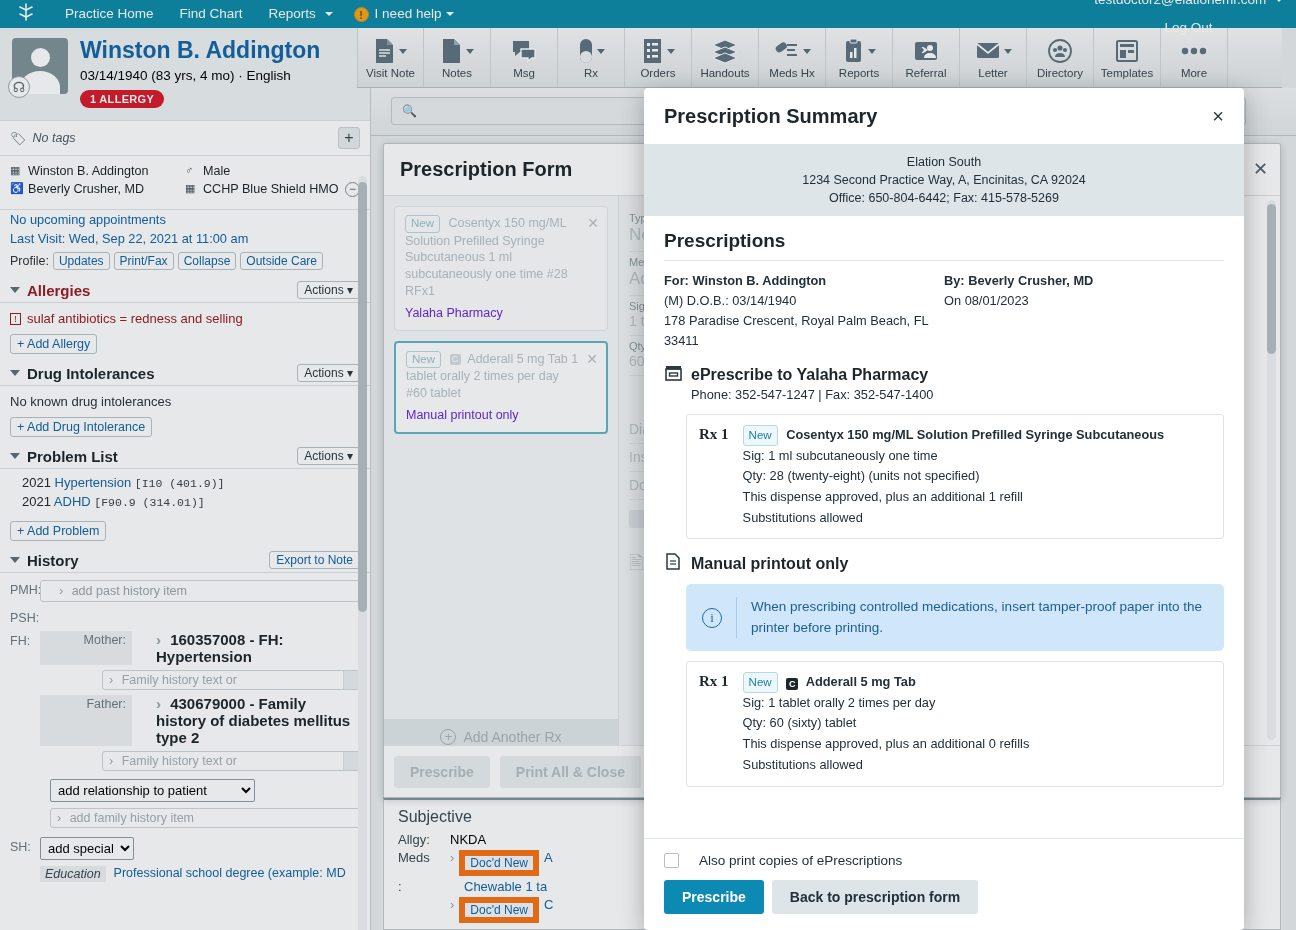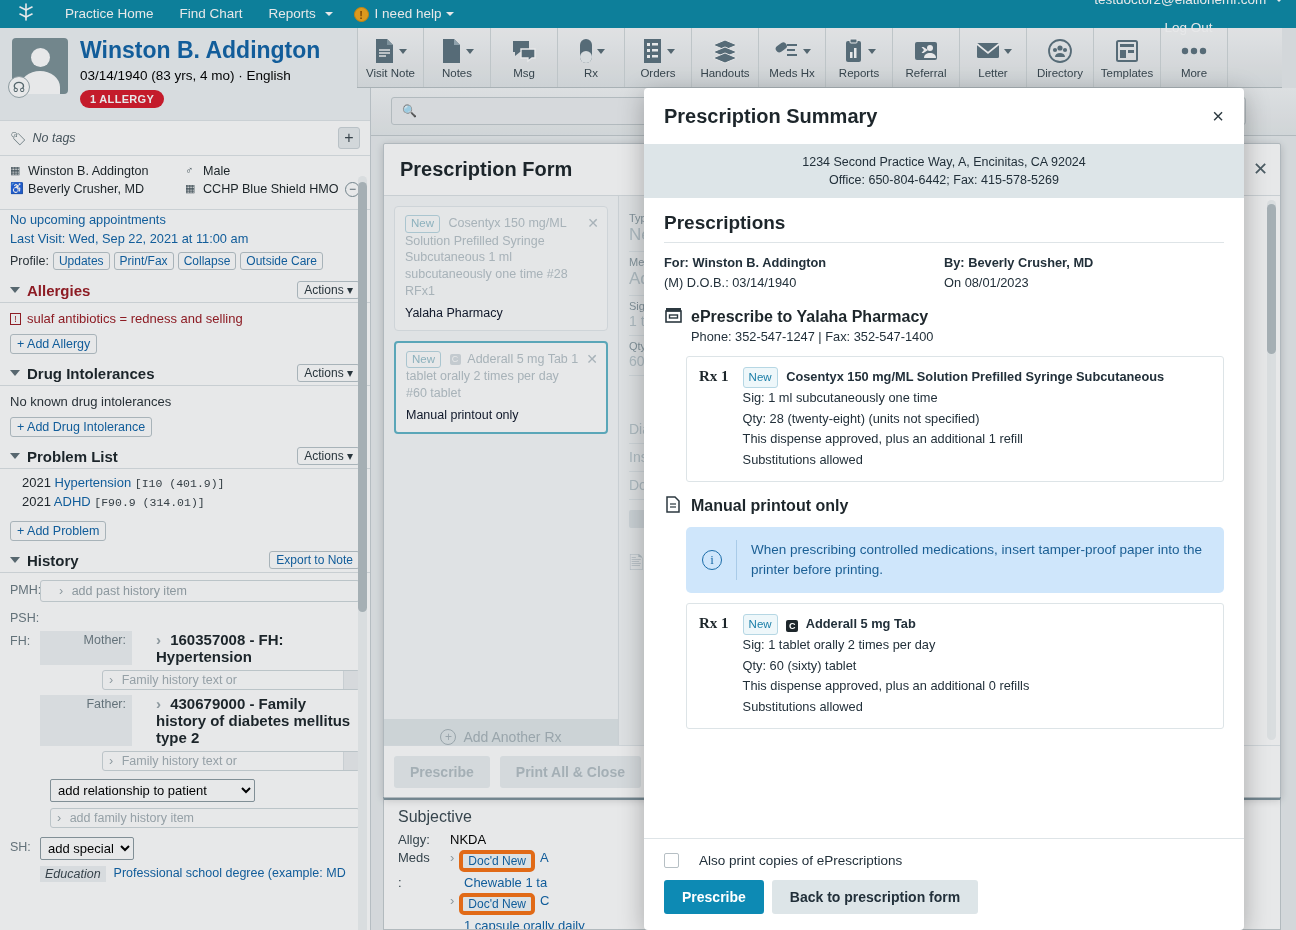--- a/index.html
+++ b/index.html
@@ -864,6 +864,7 @@
     </div>
 
     <div class="practice-band">
+      <div>Elation South</div>
       <div>1234 Second Practice Way, A, Encinitas, CA 92024</div>
       <div>Office: 650-804-6442; Fax: 415-578-5269</div>
     </div>

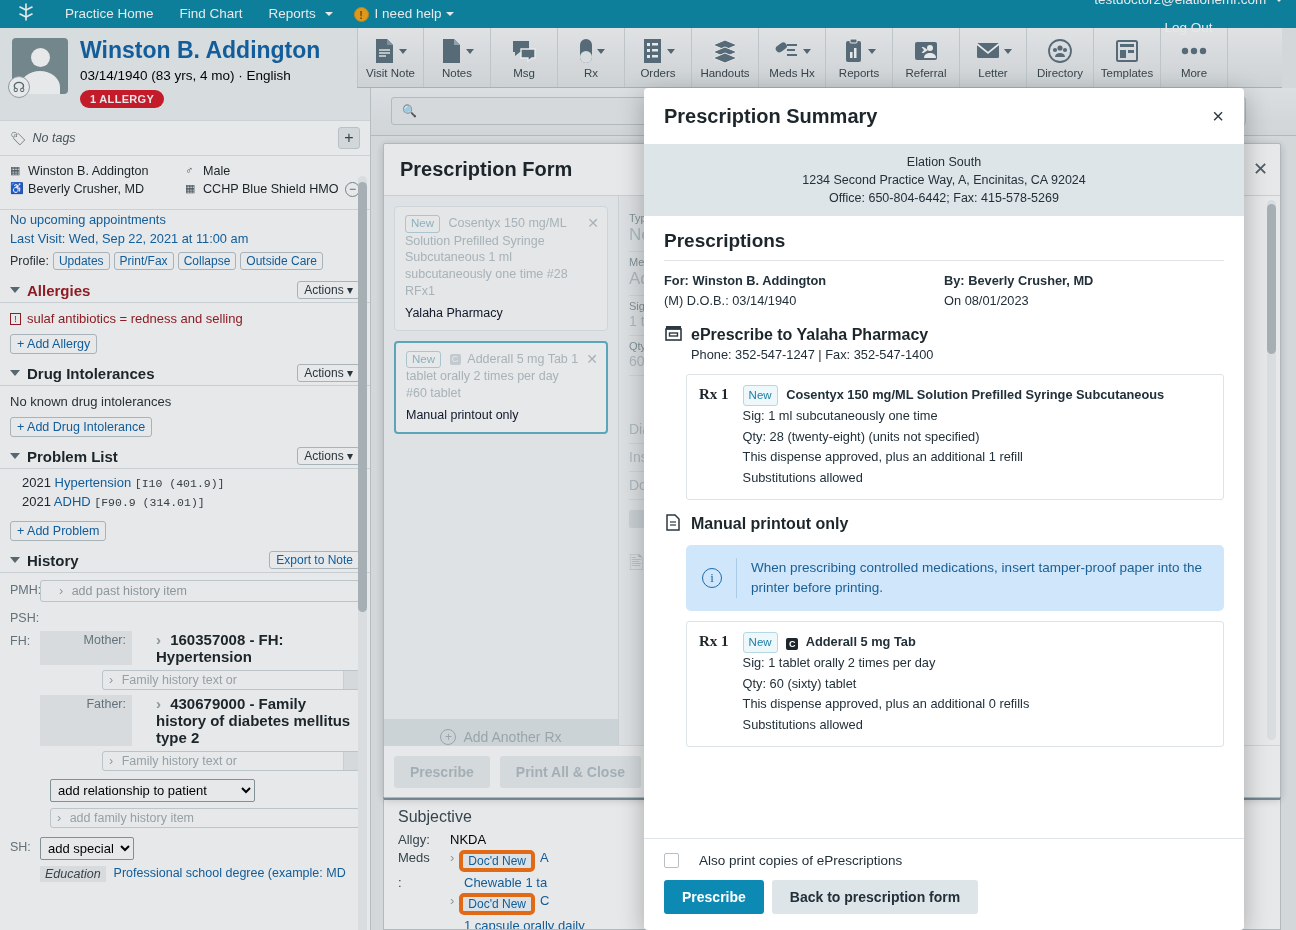--- a/index.html
+++ b/index.html
@@ -224,7 +224,7 @@
     display: inline-block; border: 1px solid #bcd9e3; border-radius: 3px;
     color: #9cc3cf; padding: 0 5px; font-size: 11.5px; margin-right: 5px;
   }
-  .rx-card .pharm { color: #0f172a; margin-top: 5px; }
+  .rx-card .pharm { color: #6d28d9; margin-top: 5px; }
   .rx-card .xbtn { position: absolute; right: 8px; top: 7px; color: #b9c4ca; font-size: 14px; cursor: pointer; }
   .ctrl-sq {
     display: inline-block; width: 11px; height: 11px; background: #d7dee2;

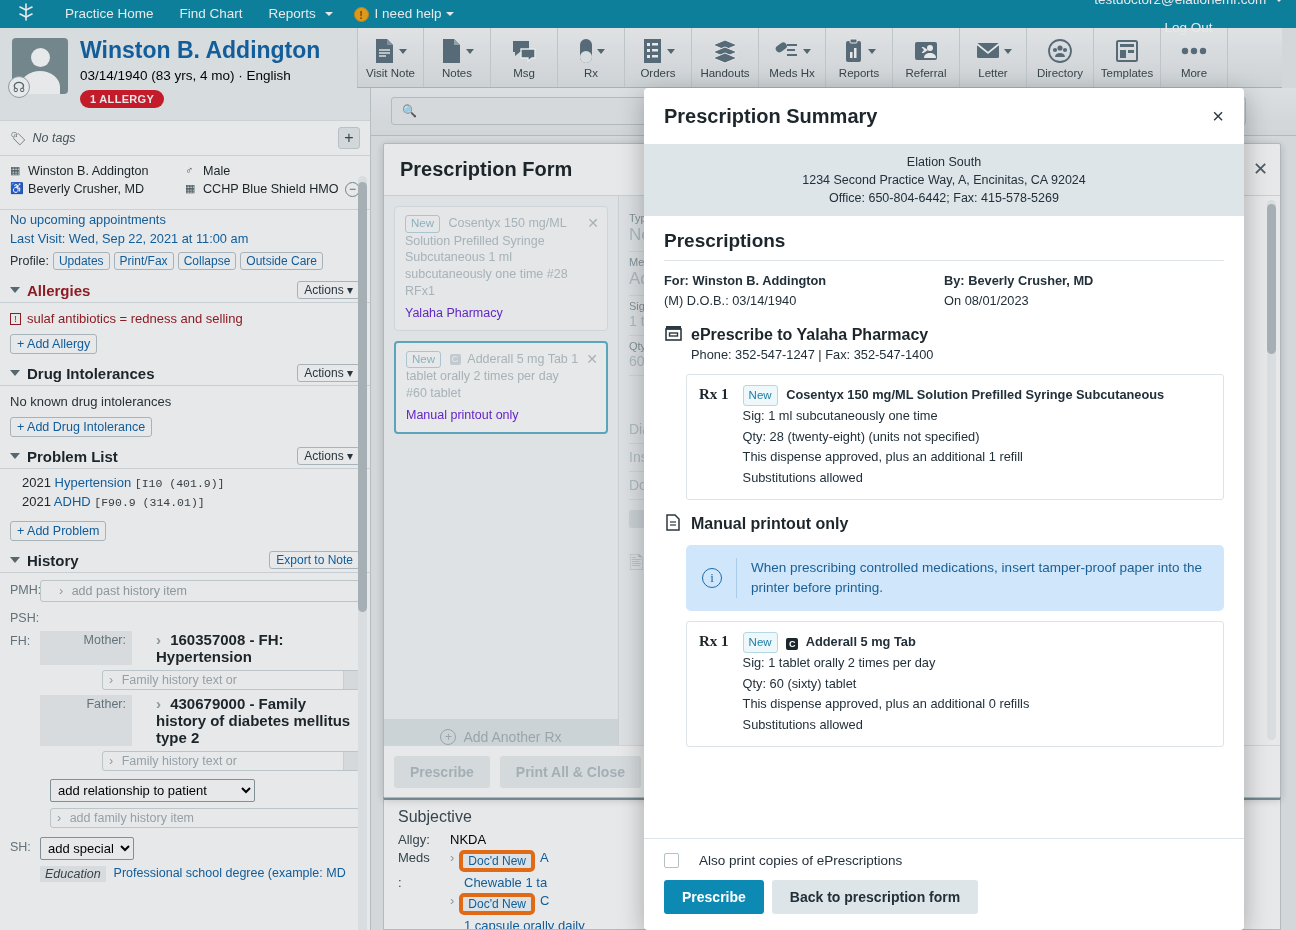--- a/index.html
+++ b/index.html
@@ -877,6 +877,7 @@
         <div class="col">
           <div><b>For: Winston B. Addington</b></div>
           <div>(M) D.O.B.: 03/14/1940</div>
+          <div>178 Paradise Crescent, Royal Palm Beach, FL 33411</div>
         </div>
         <div class="col">
           <div><b>By: Beverly Crusher, MD</b></div>

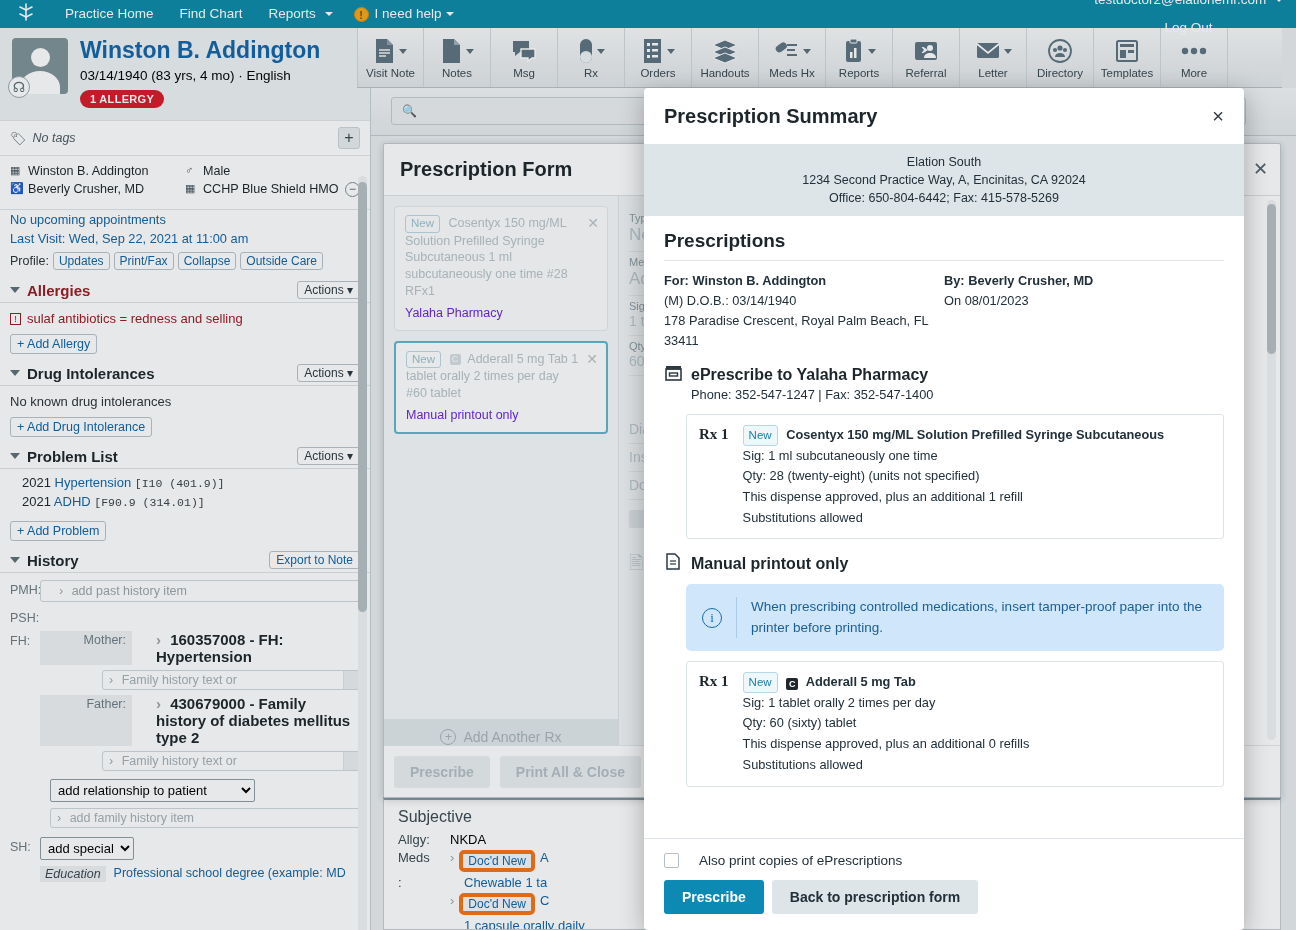--- a/index.html
+++ b/index.html
@@ -268,7 +268,7 @@
   .subj-row { display: flex; font-size: 13px; margin-bottom: 3px; }
   .subj-lbl { width: 52px; color: #3b4a52; flex: none; }
   .docd-tag {
-    display: inline-block; border: 4px solid #f97316; border-radius: 5px;
+    display: inline-block; border: 6px solid #f97316; border-radius: 0;
     color: #1265a8; background: #f2f8fa; padding: 0 5px; font-size: 12px; margin-right: 5px;
   }
   .subj-med { color: #1265a8; }

